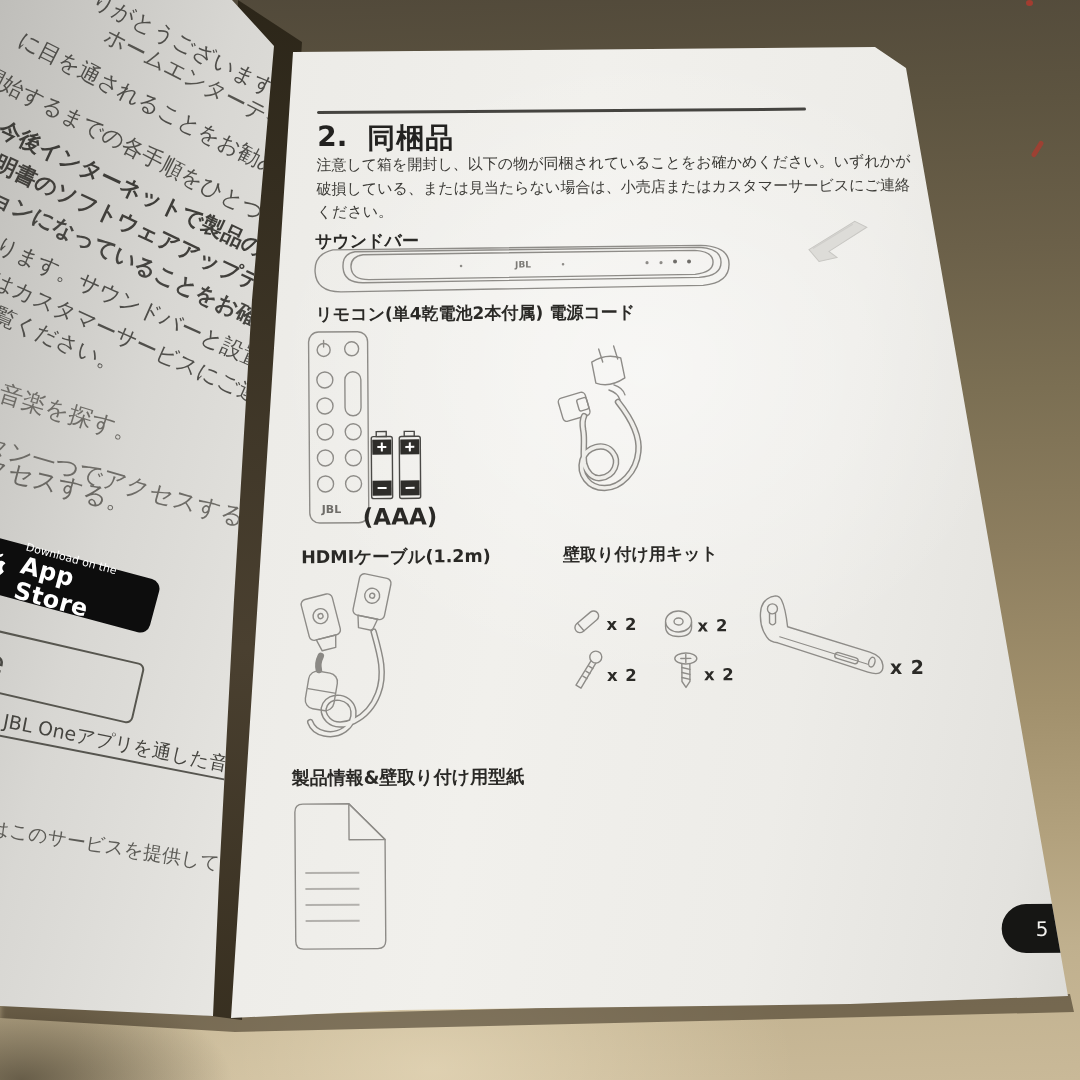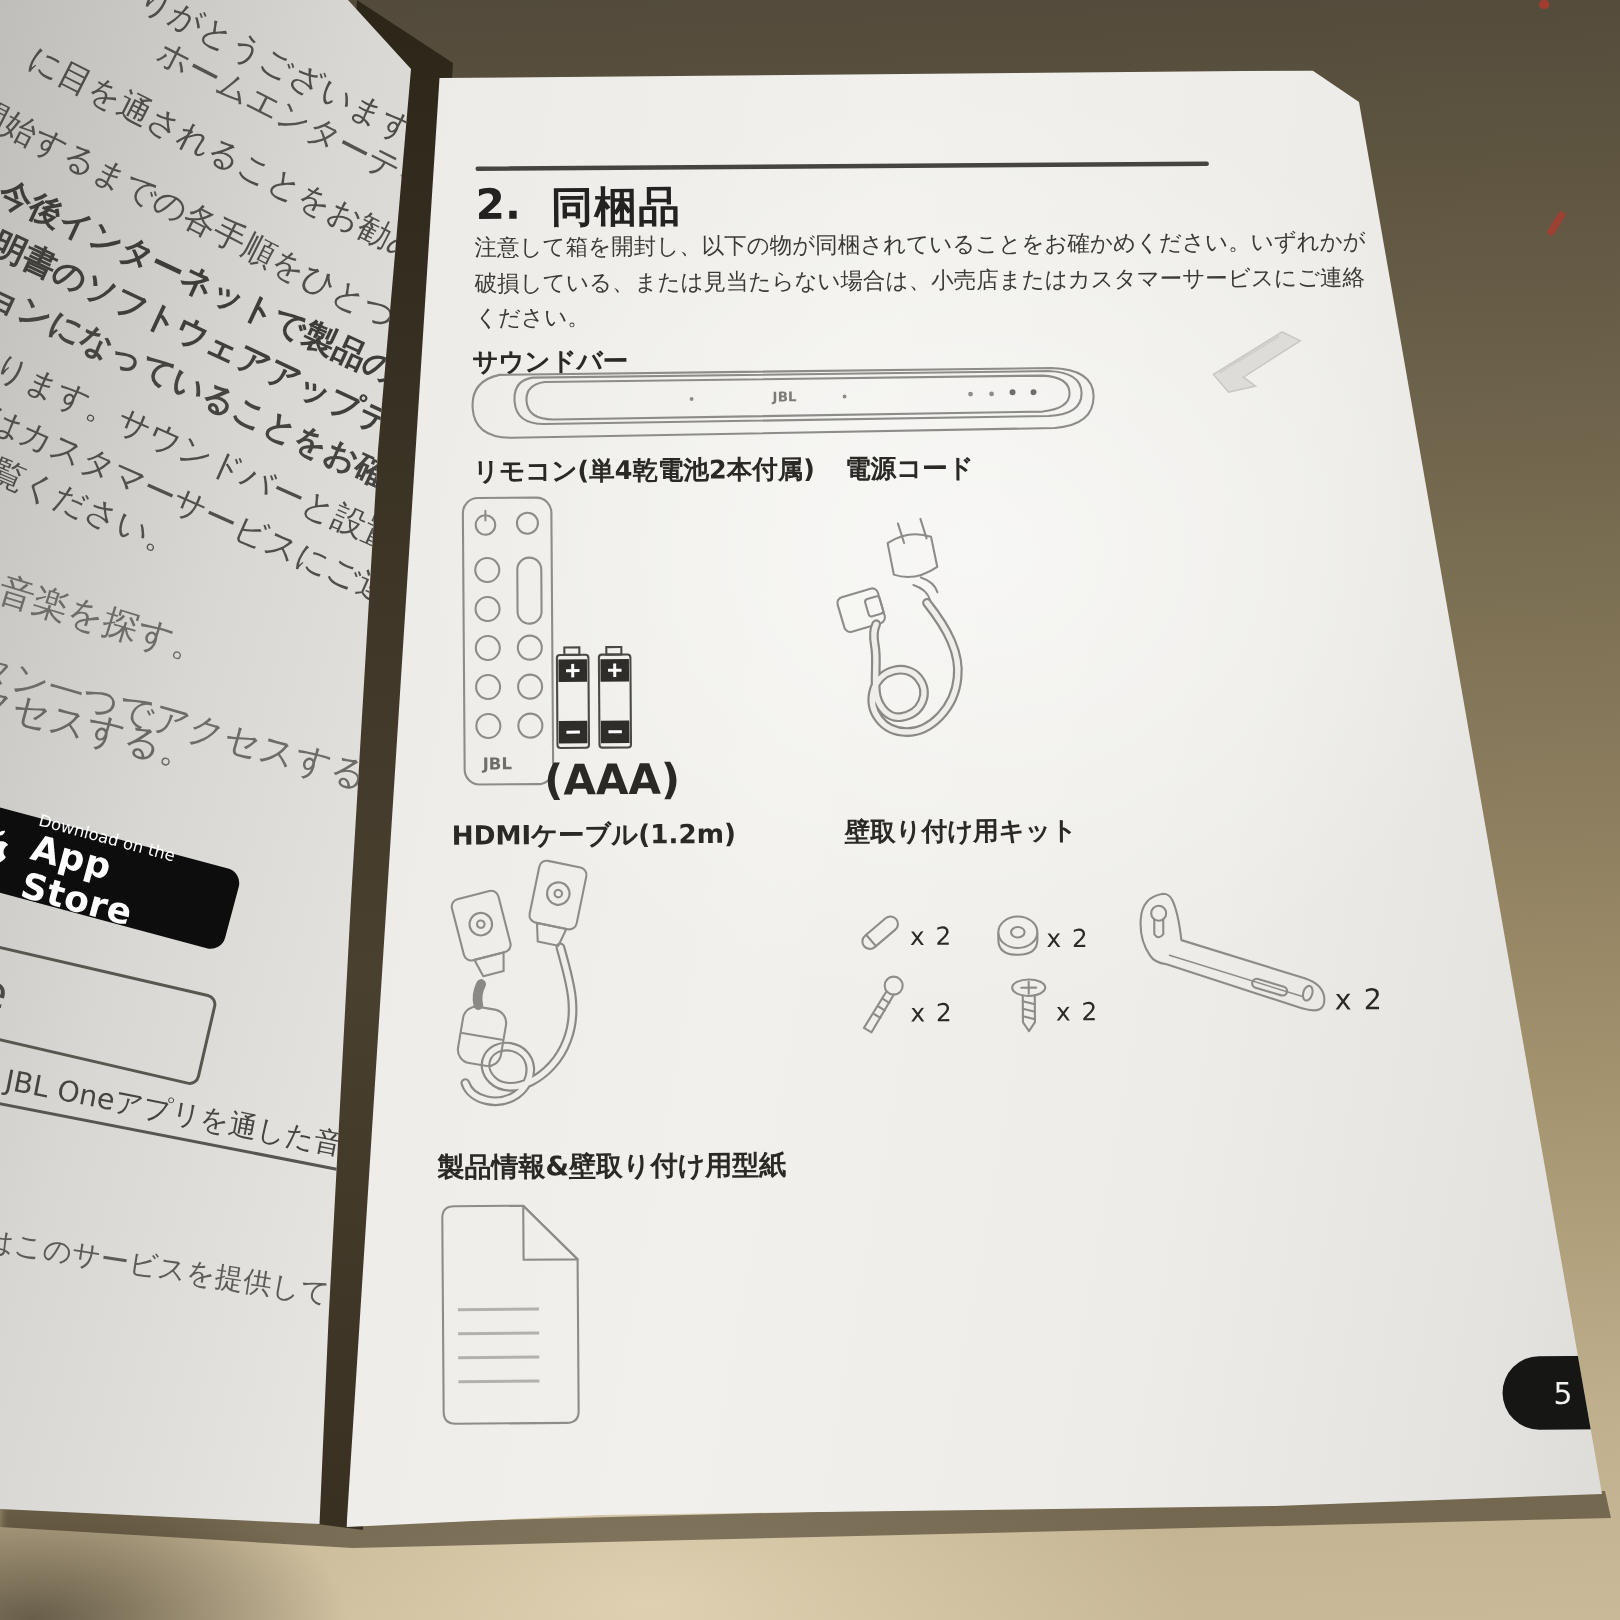--- a/index.html
+++ b/index.html
@@ -145,7 +145,7 @@
   </svg>
 
   <div class="lbl" style="left:314px;top:303px;font-size:17px;">リモコン(単4乾電池2本付属)</div>
-  <div class="lbl" style="left:562px;top:303px;font-size:17px;">電源コード</div>
+  <div class="lbl" style="left:548px;top:303px;font-size:17px;">電源コード</div>
 
   <svg class="abs" style="left:305px;top:330px;" width="64" height="196" viewBox="0 0 64 196">
     <g class="ill">

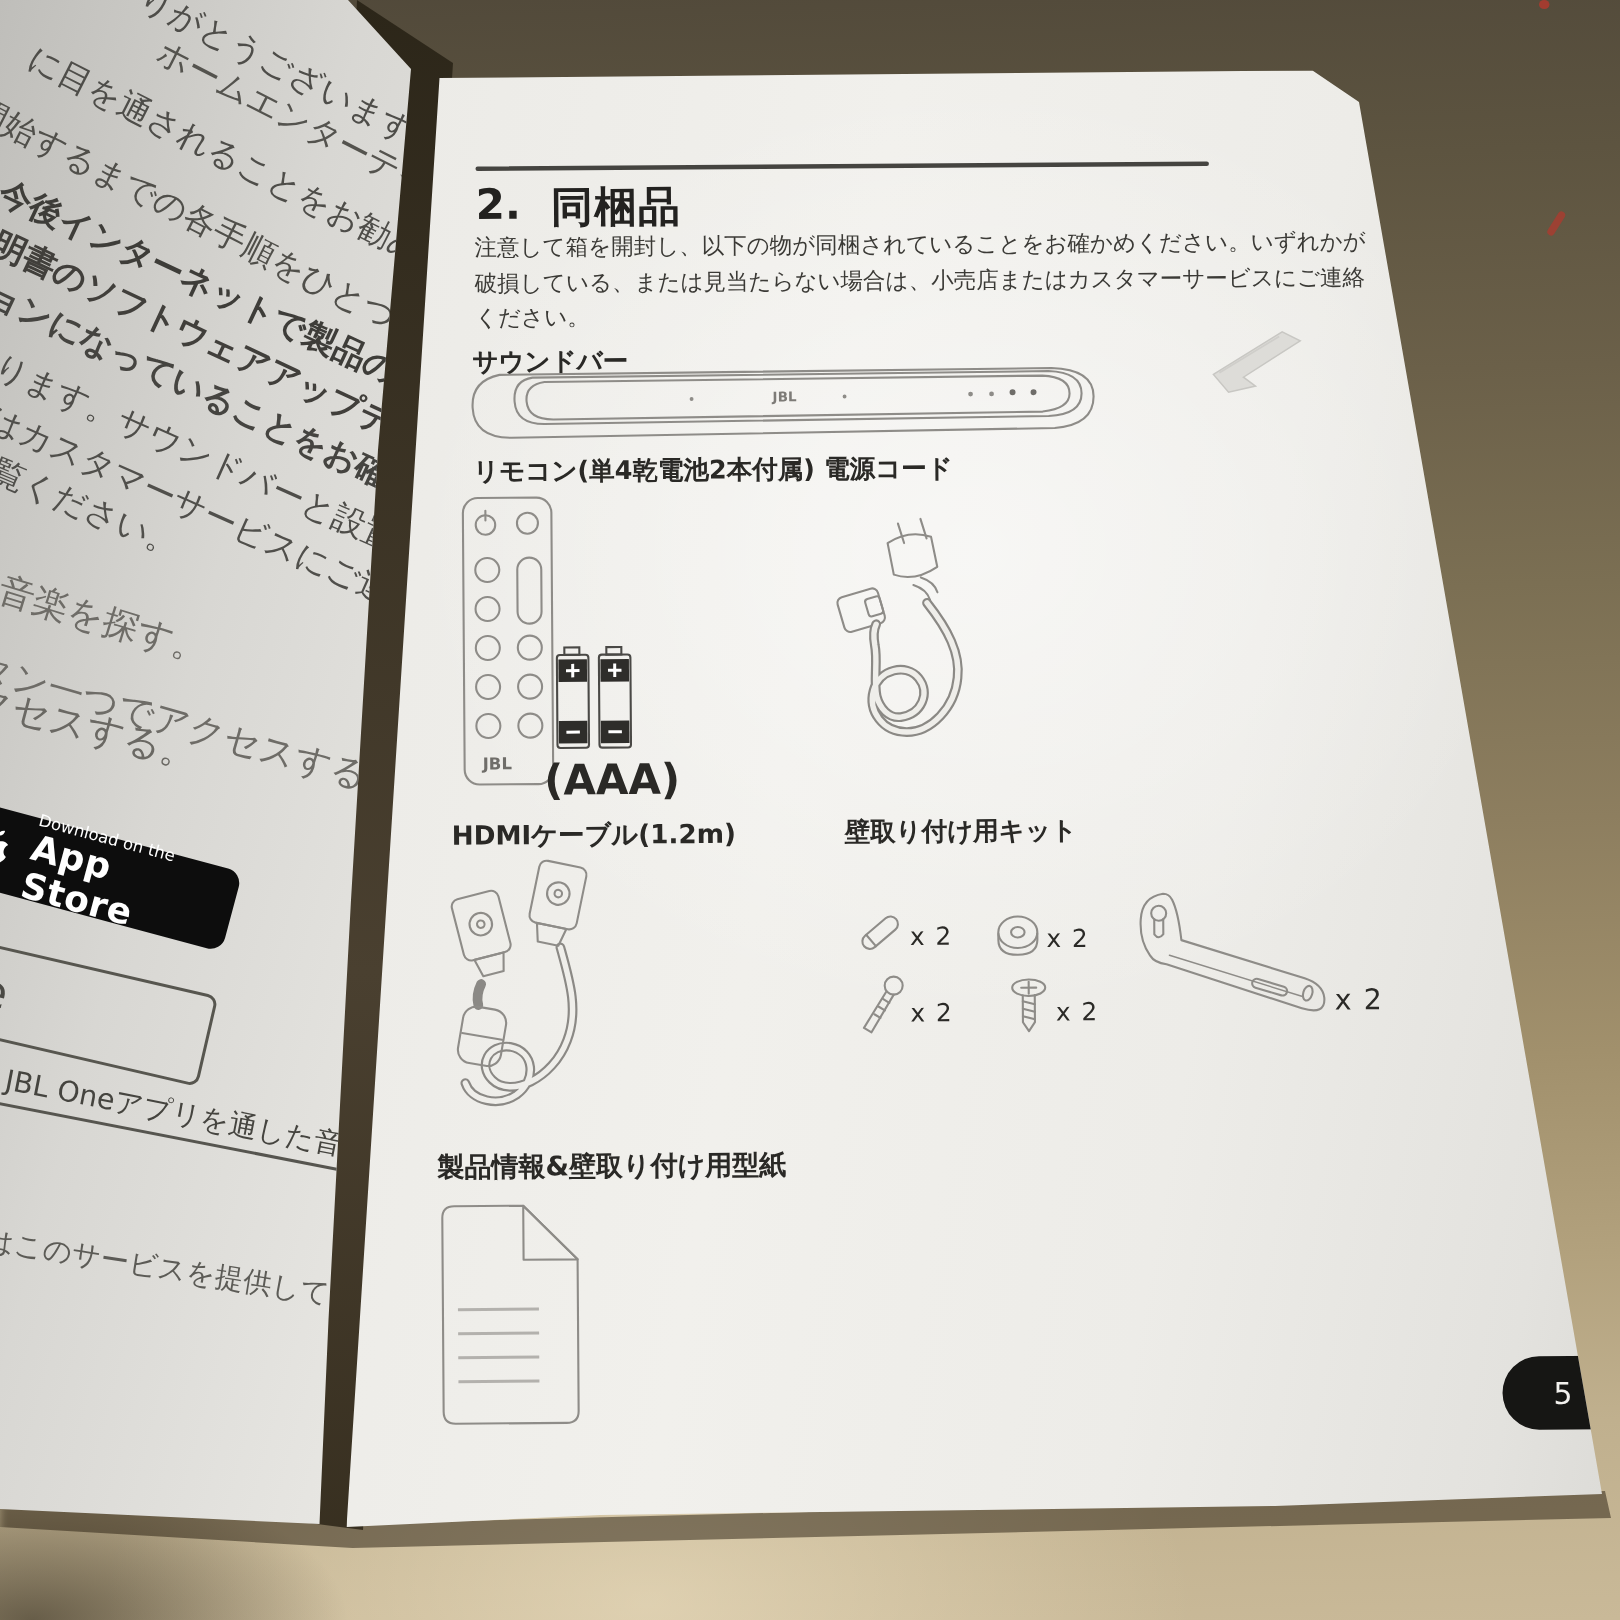--- a/index.html
+++ b/index.html
@@ -187,7 +187,7 @@
     </g>
   </svg>
 
-  <div class="lbl" style="left:360px;top:504px;font-size:28px;">(AAA)</div>
+  <div class="lbl" style="left:360px;top:504px;font-size:23px;">(AAA)</div>
 
   <svg class="abs" style="left:552px;top:346px;" width="120" height="172" viewBox="0 0 120 172">
     <g class="ill">

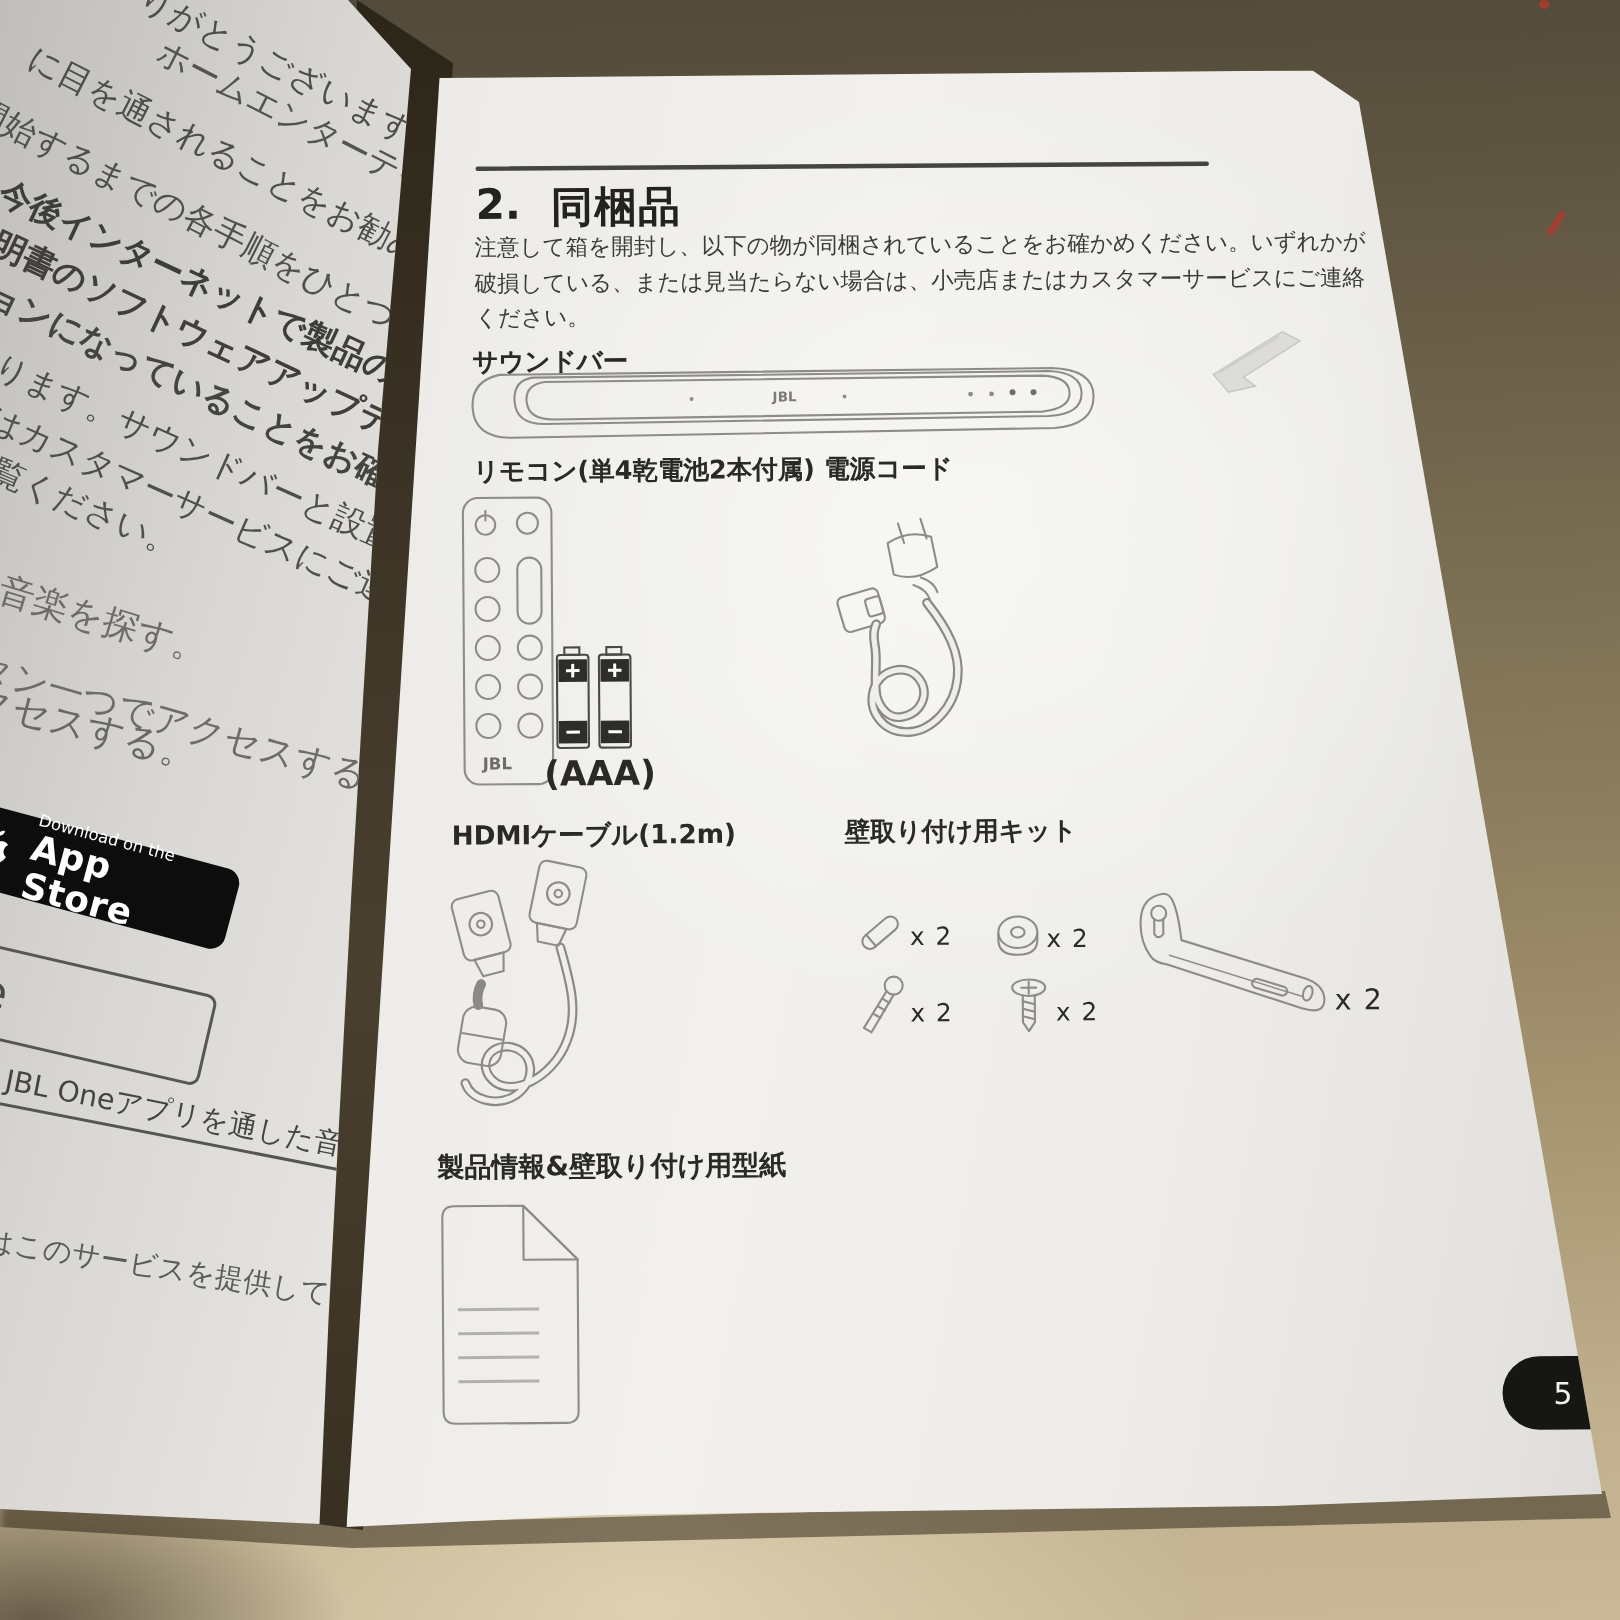--- a/index.html
+++ b/index.html
@@ -15,7 +15,7 @@
   .ln{position:absolute;white-space:nowrap;transform-origin:0 0;line-height:1.25;}
   svg{display:block;}
   .ill{stroke:#8e8c88;fill:none;stroke-width:1.4;stroke-linecap:round;stroke-linejoin:round;}
-  .x2{position:absolute;font-weight:400;font-size:16.5px;color:#2b2a27;letter-spacing:1px;white-space:nowrap;}
+  .x2{position:absolute;font-weight:700;font-size:16.5px;color:#2b2a27;letter-spacing:1px;white-space:nowrap;}
   .lbl{position:absolute;font-weight:700;color:#2a2926;white-space:nowrap;}
 
   .speck{position:absolute;background:#b03a2e;border-radius:50%;}

